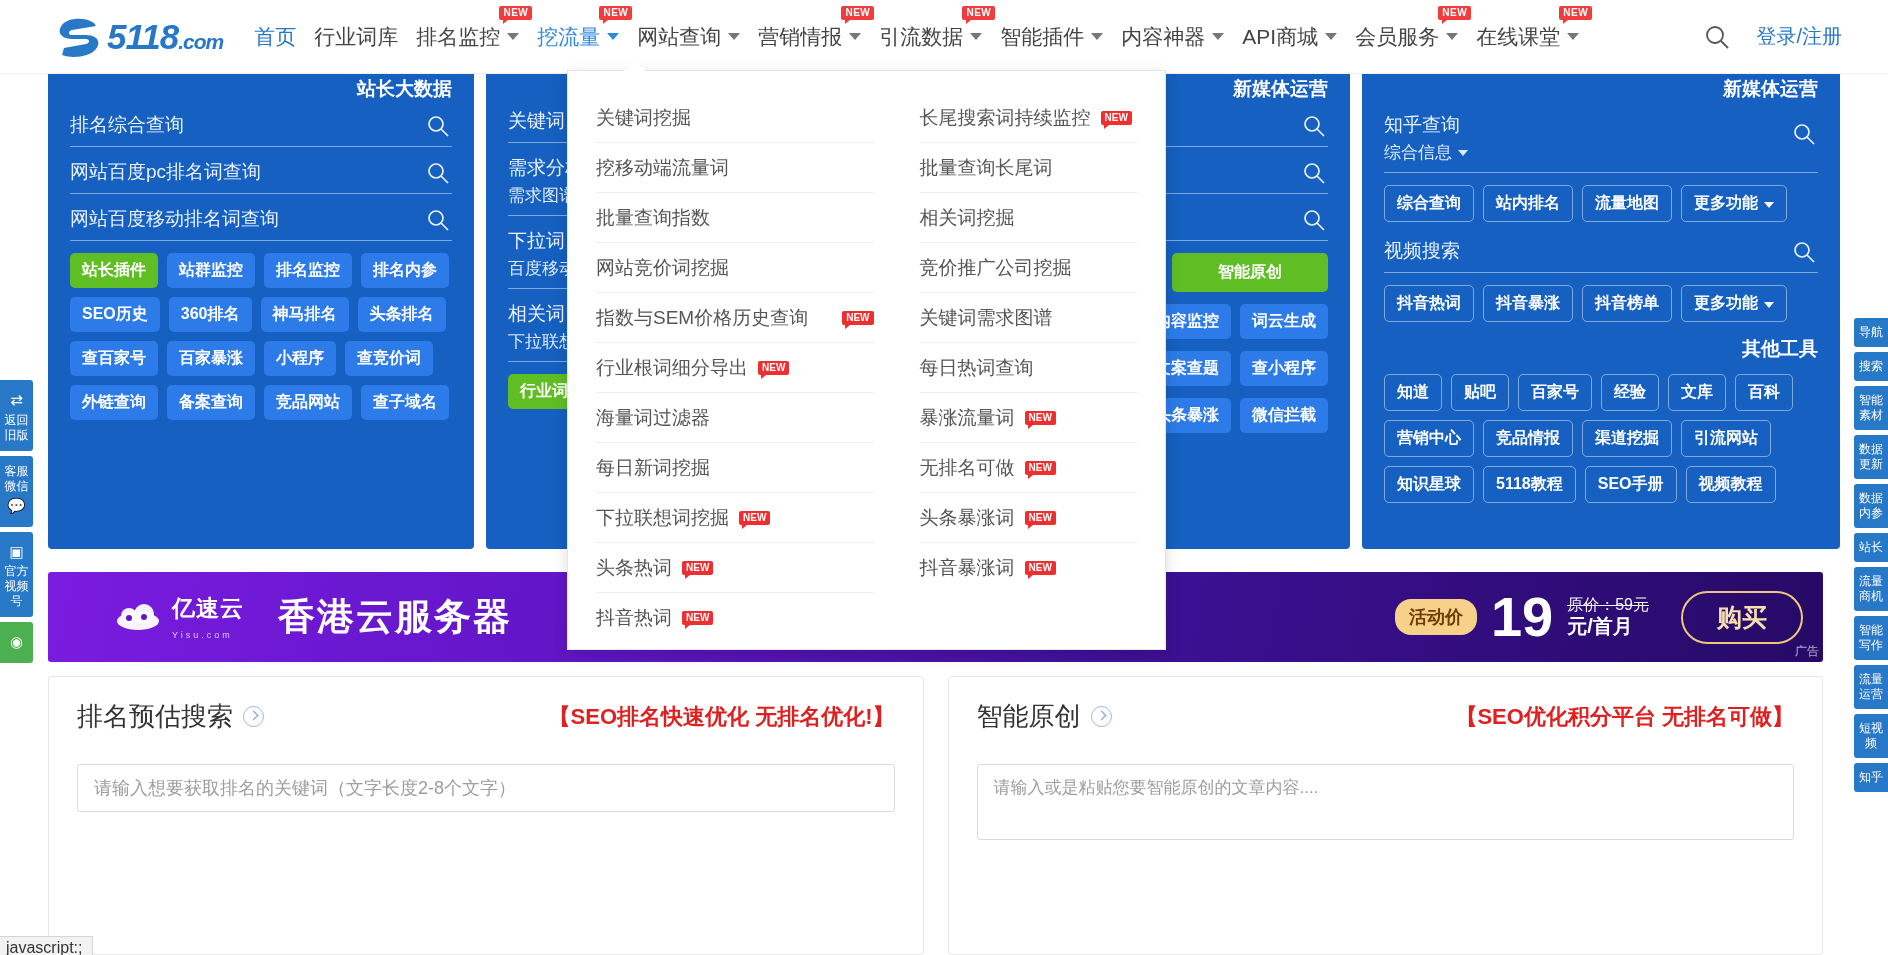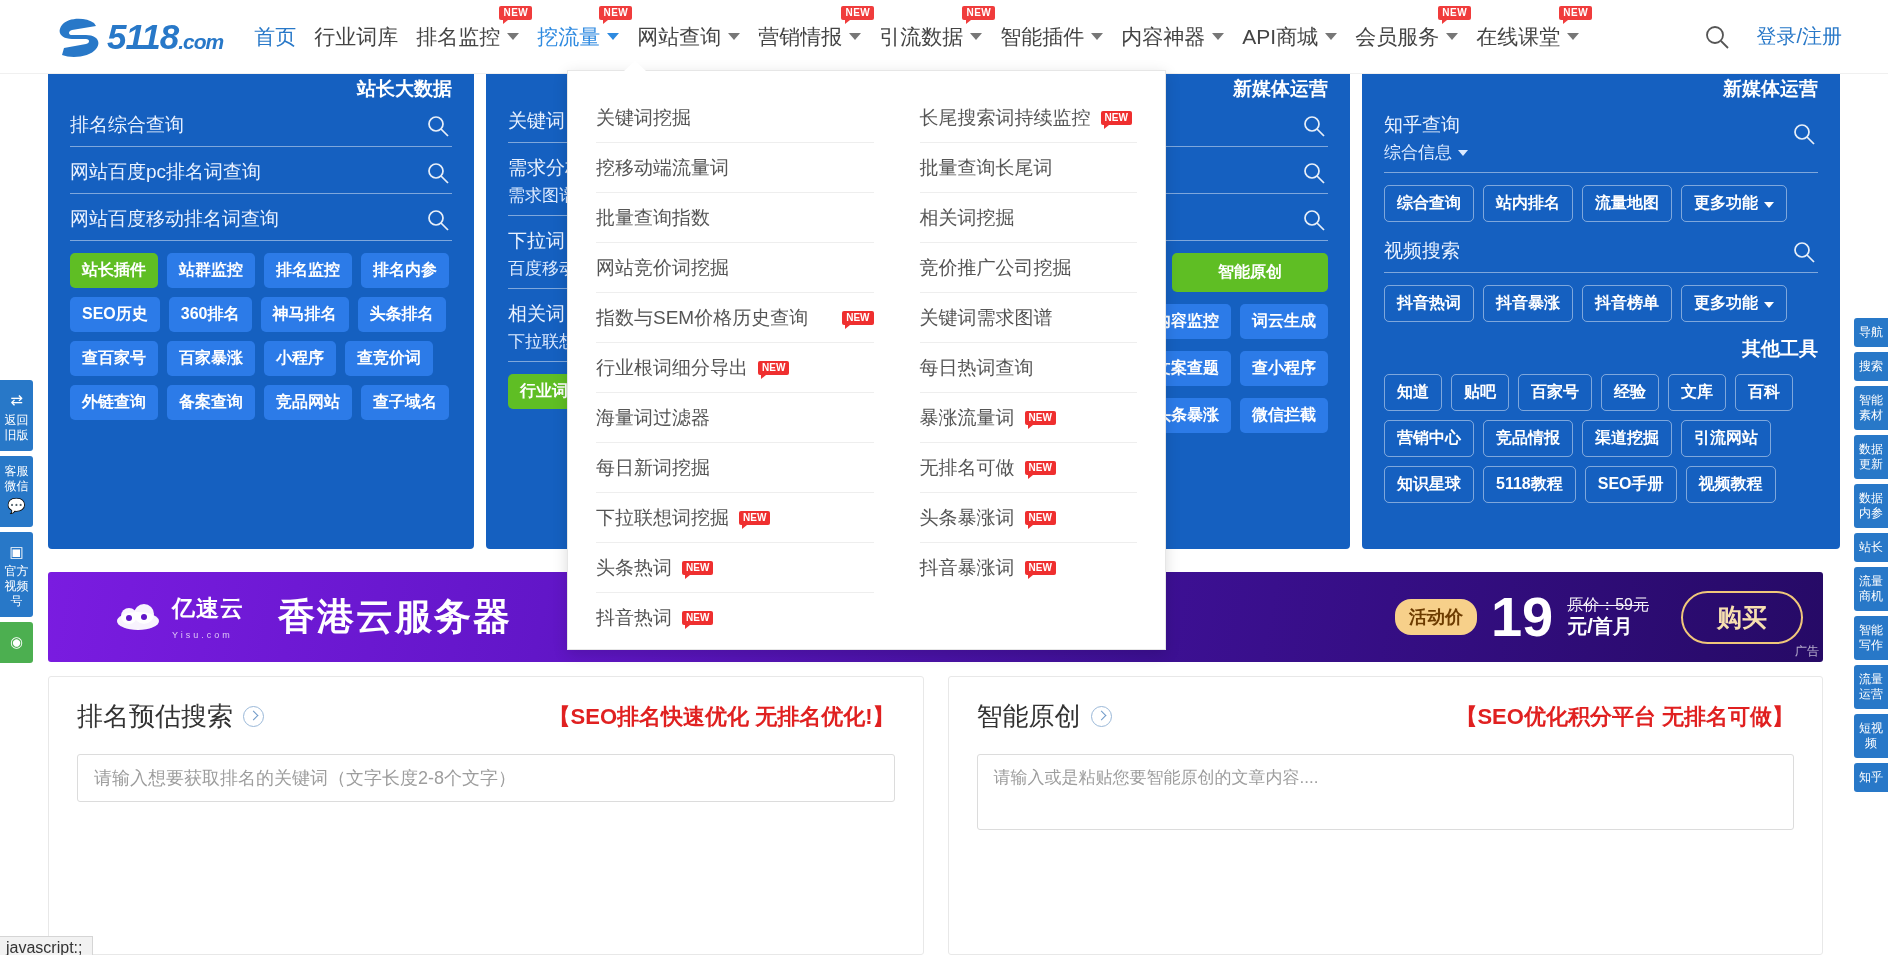--- a/index.html
+++ b/index.html
@@ -143,7 +143,7 @@
   }
   .card .promo { margin-left:auto; font-size:22px; color:#e02020; font-weight:bold; }
   .card .fieldbox {
-    margin-top:20px; border:1px solid #dcdcdc; border-radius:3px; height:48px;
+    margin-top:30px; border:1px solid #dcdcdc; border-radius:3px; height:48px;
     display:flex; align-items:center; padding: 0 16px;
     font-size:18px; color:#9d9d9d;
   }

